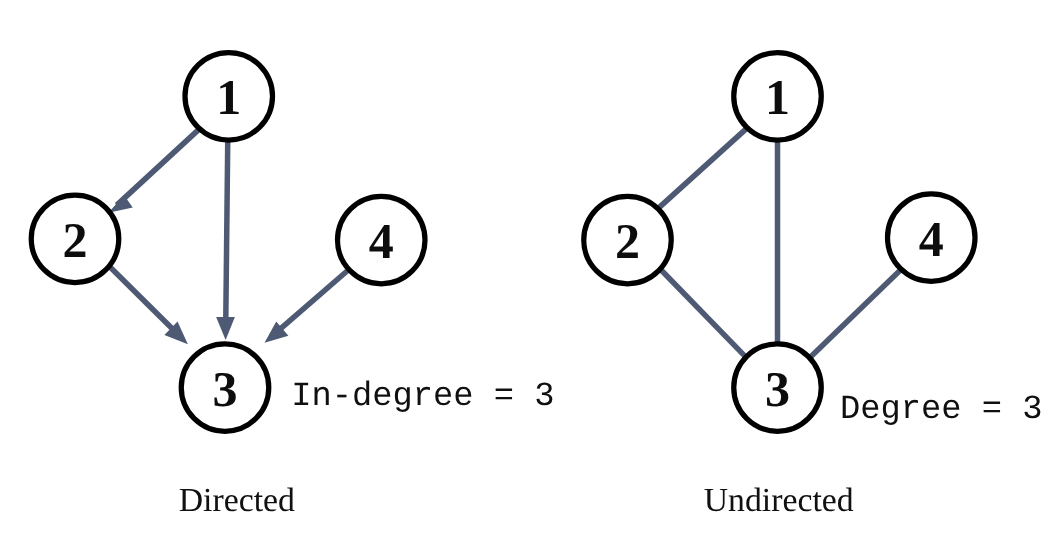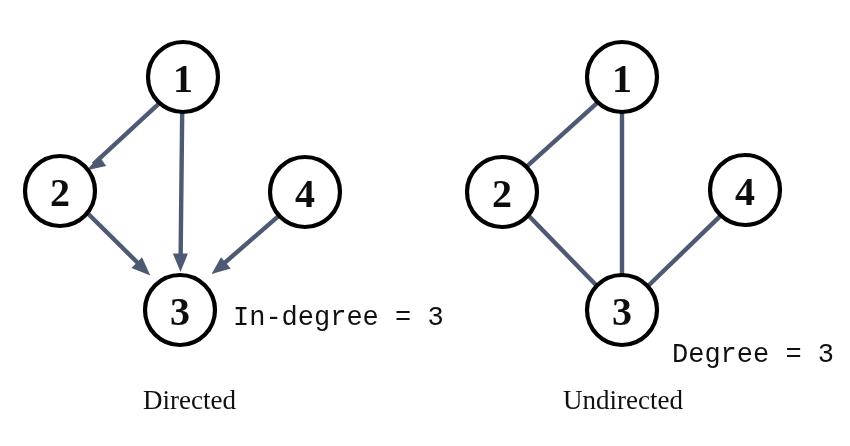--- a/index.html
+++ b/index.html
@@ -63,7 +63,7 @@
     white-space: nowrap;
   }
   #annot-directed { left: 233px; top: 301px; }
-  #annot-undirected { left: 672px; top: 311px; margin-top: 27px; }
+  #annot-undirected { left: 672px; top: 311px; }
   #caption-directed { left: 143px; top: 385px; }
   #caption-undirected { left: 563px; top: 385px; }
 </style>

